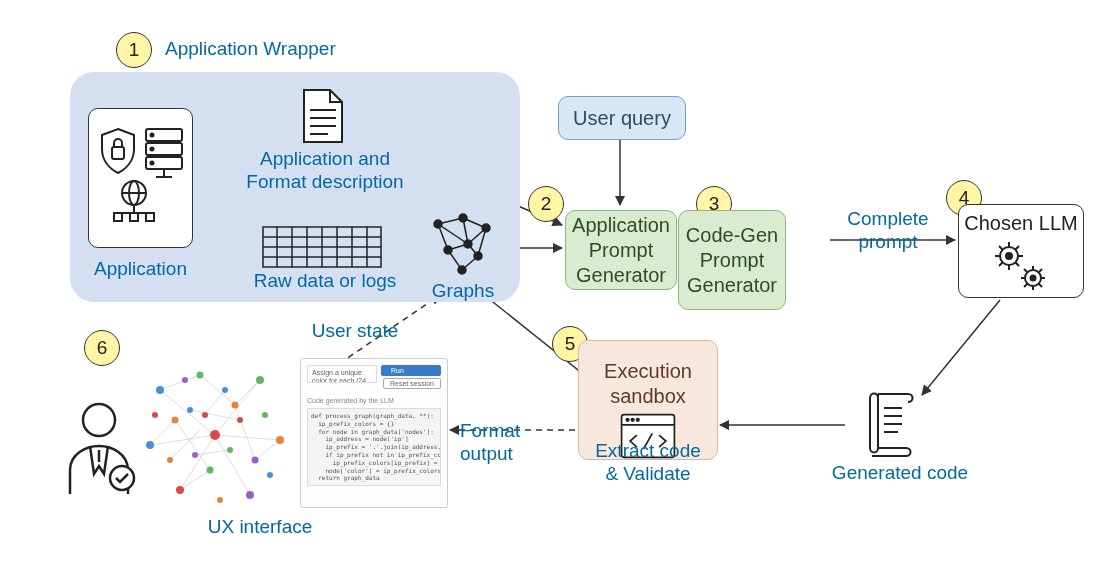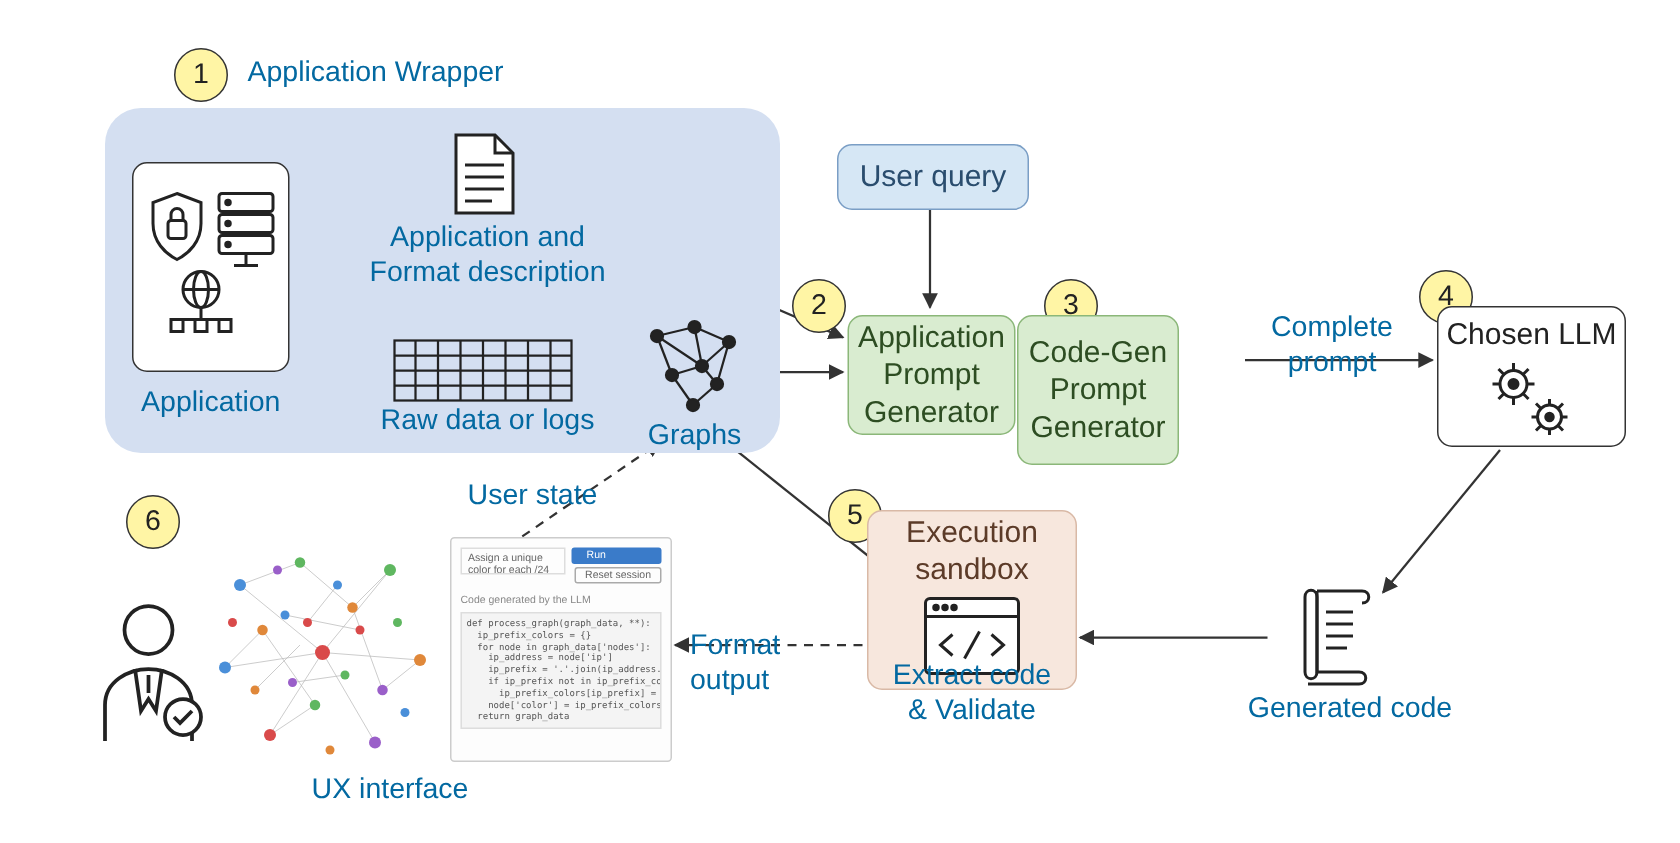--- a/index.html
+++ b/index.html
@@ -316,7 +316,7 @@
 <div class="abs badge z2" style="left:552px; top:326px">
     <span>5</span>
   </div>
-<div class="abs box sandbox-box z2" style="left:578px; top:340px; width:140px; height:120px; flex-direction:column; justify-content:flex-start; padding-top:2px; gap:4px">
+<div class="abs box sandbox-box z2" style="left:578px; top:340px; width:140px; height:120px; flex-direction:column; justify-content:flex-start; padding-top:18px; gap:4px">
   <span style="white-space:pre-line">Execution
 sandbox</span>
   <svg width="66" height="54" viewBox="0 0 66 54" stroke="#222" stroke-width="2" fill="#fff">

